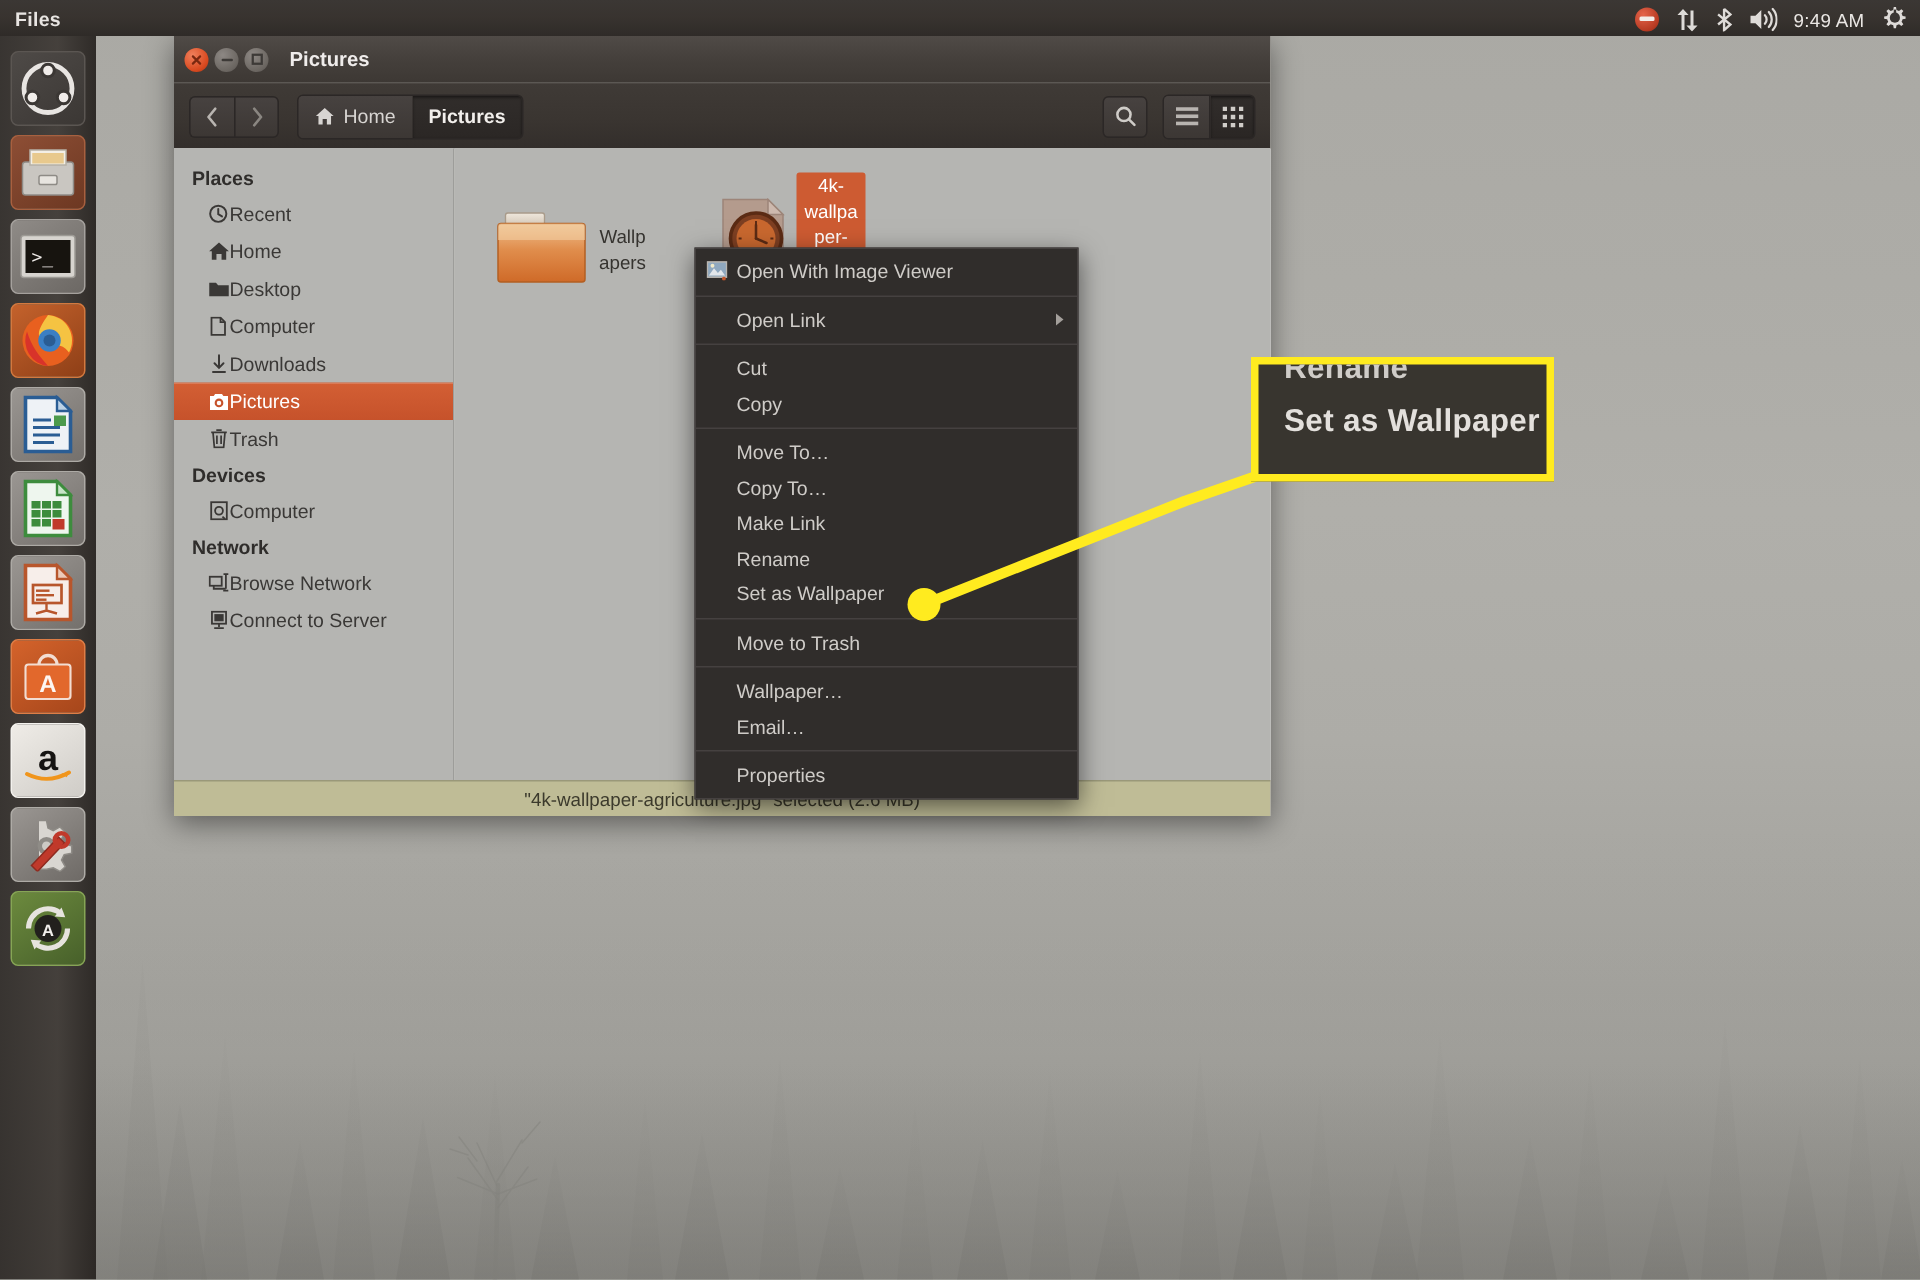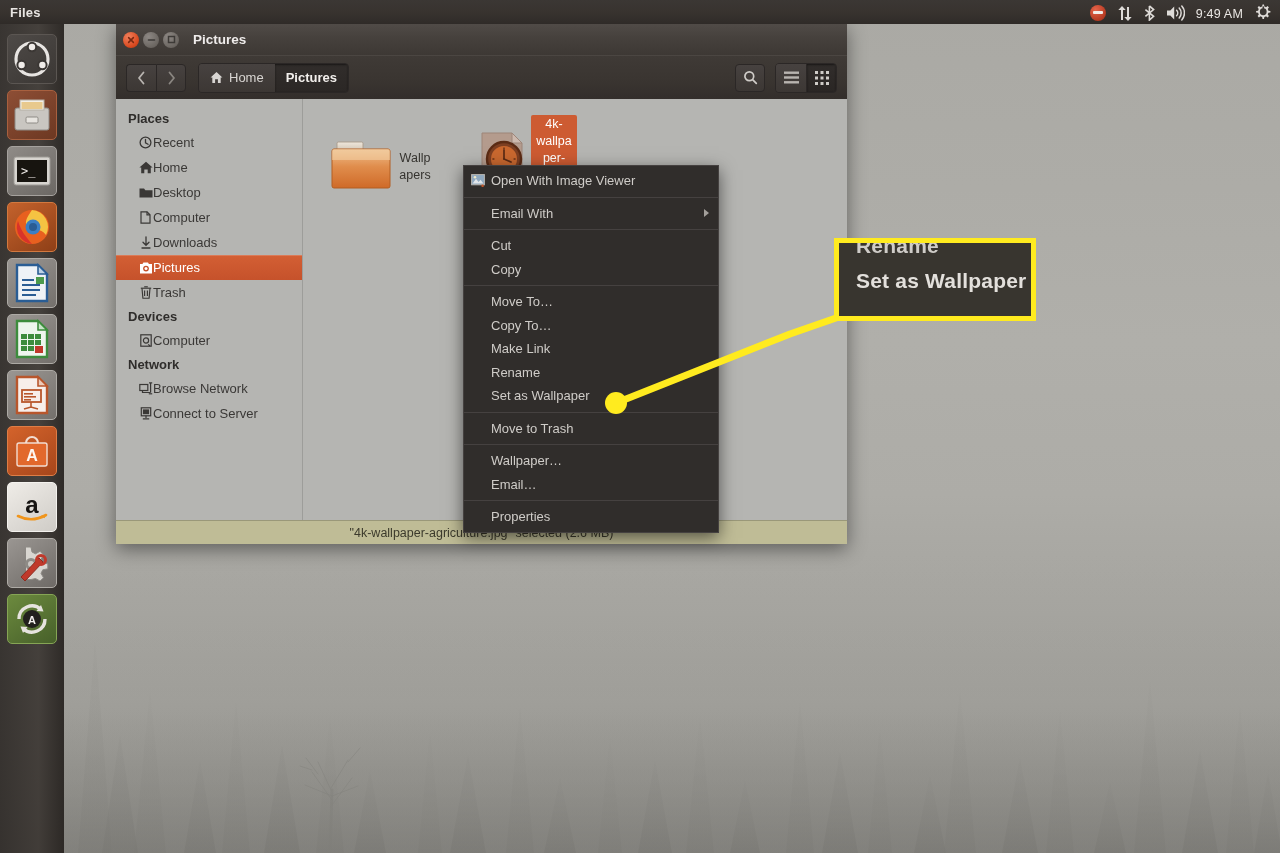--- a/index.html
+++ b/index.html
@@ -836,7 +836,7 @@
     <div class="ctx-sep"></div>
 
     <div class="ctx-item">
-      <span>Email With</span>
+      <span>Open Link</span>
       <span class="submenu-arrow"></span>
     </div>
     <div class="ctx-sep"></div>

